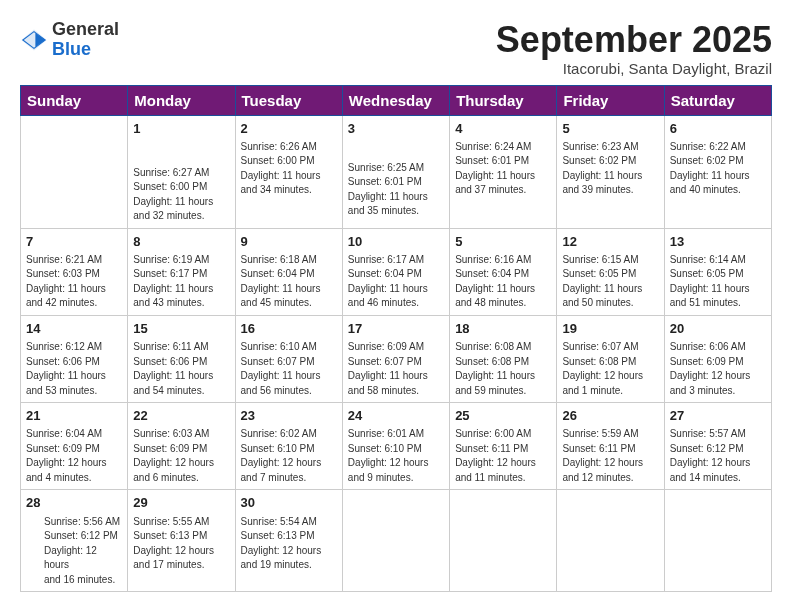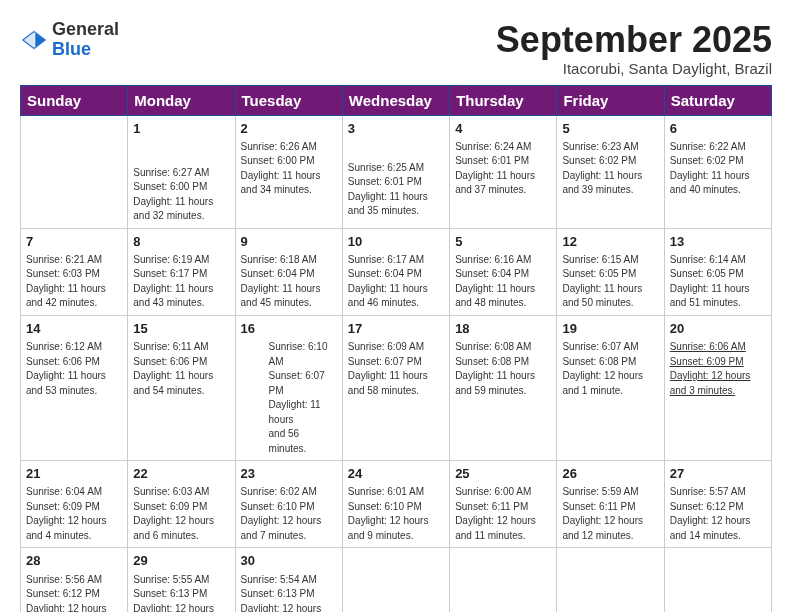--- a/index.html
+++ b/index.html
@@ -233,7 +233,7 @@
         </td>
         <td>
           <span class="day-number">16</span>
-          <div class="day-info" style="white-space: pre-line; margin-left: 28px;">Sunrise: 6:10 AM
+          <div class="day-info" style="white-space: pre-line;">Sunrise: 6:10 AM
 Sunset: 6:07 PM
 Daylight: 11 hours
 and 56 minutes.</div>

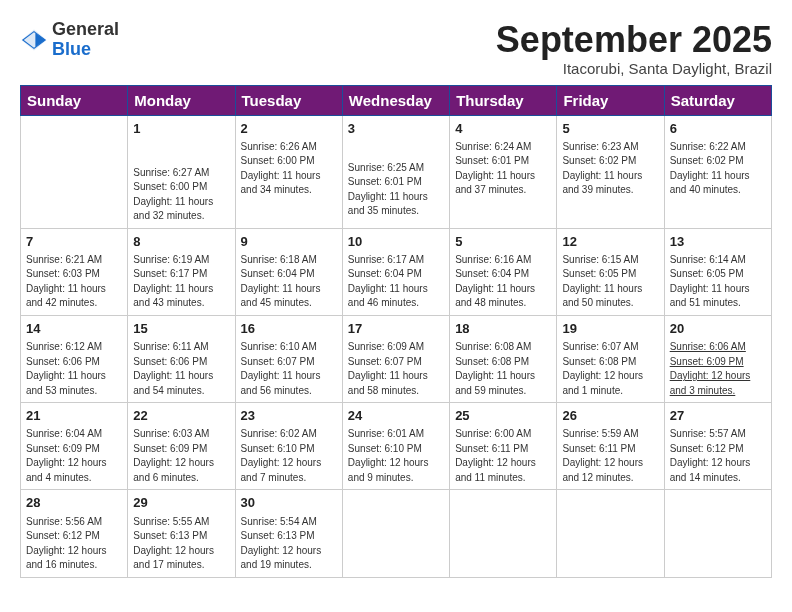--- a/index.html
+++ b/index.html
@@ -261,7 +261,7 @@
         </td>
         <td>
           <span class="day-number">20</span>
-          <div class="day-info" style="white-space: pre-line; text-decoration: underline;">Sunrise: 6:06 AM
+          <div class="day-info" style="white-space: pre-line;">Sunrise: 6:06 AM
 Sunset: 6:09 PM
 Daylight: 12 hours
 and 3 minutes.</div>

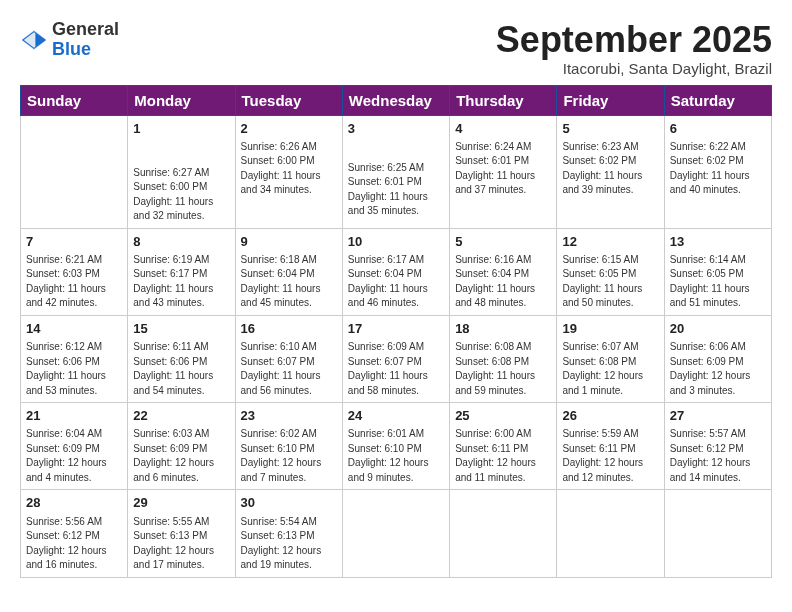--- a/index.html
+++ b/index.html
@@ -321,7 +321,7 @@
       <tr>
         <td>
           <span class="day-number">28</span>
-          <div class="day-info" style="white-space: pre-line;">Sunrise: 5:56 AM
+          <div class="day-info" style="white-space: pre-line; margin-left: 18px;">Sunrise: 5:56 AM
 Sunset: 6:12 PM
 Daylight: 12 hours
 and 16 minutes.</div>

